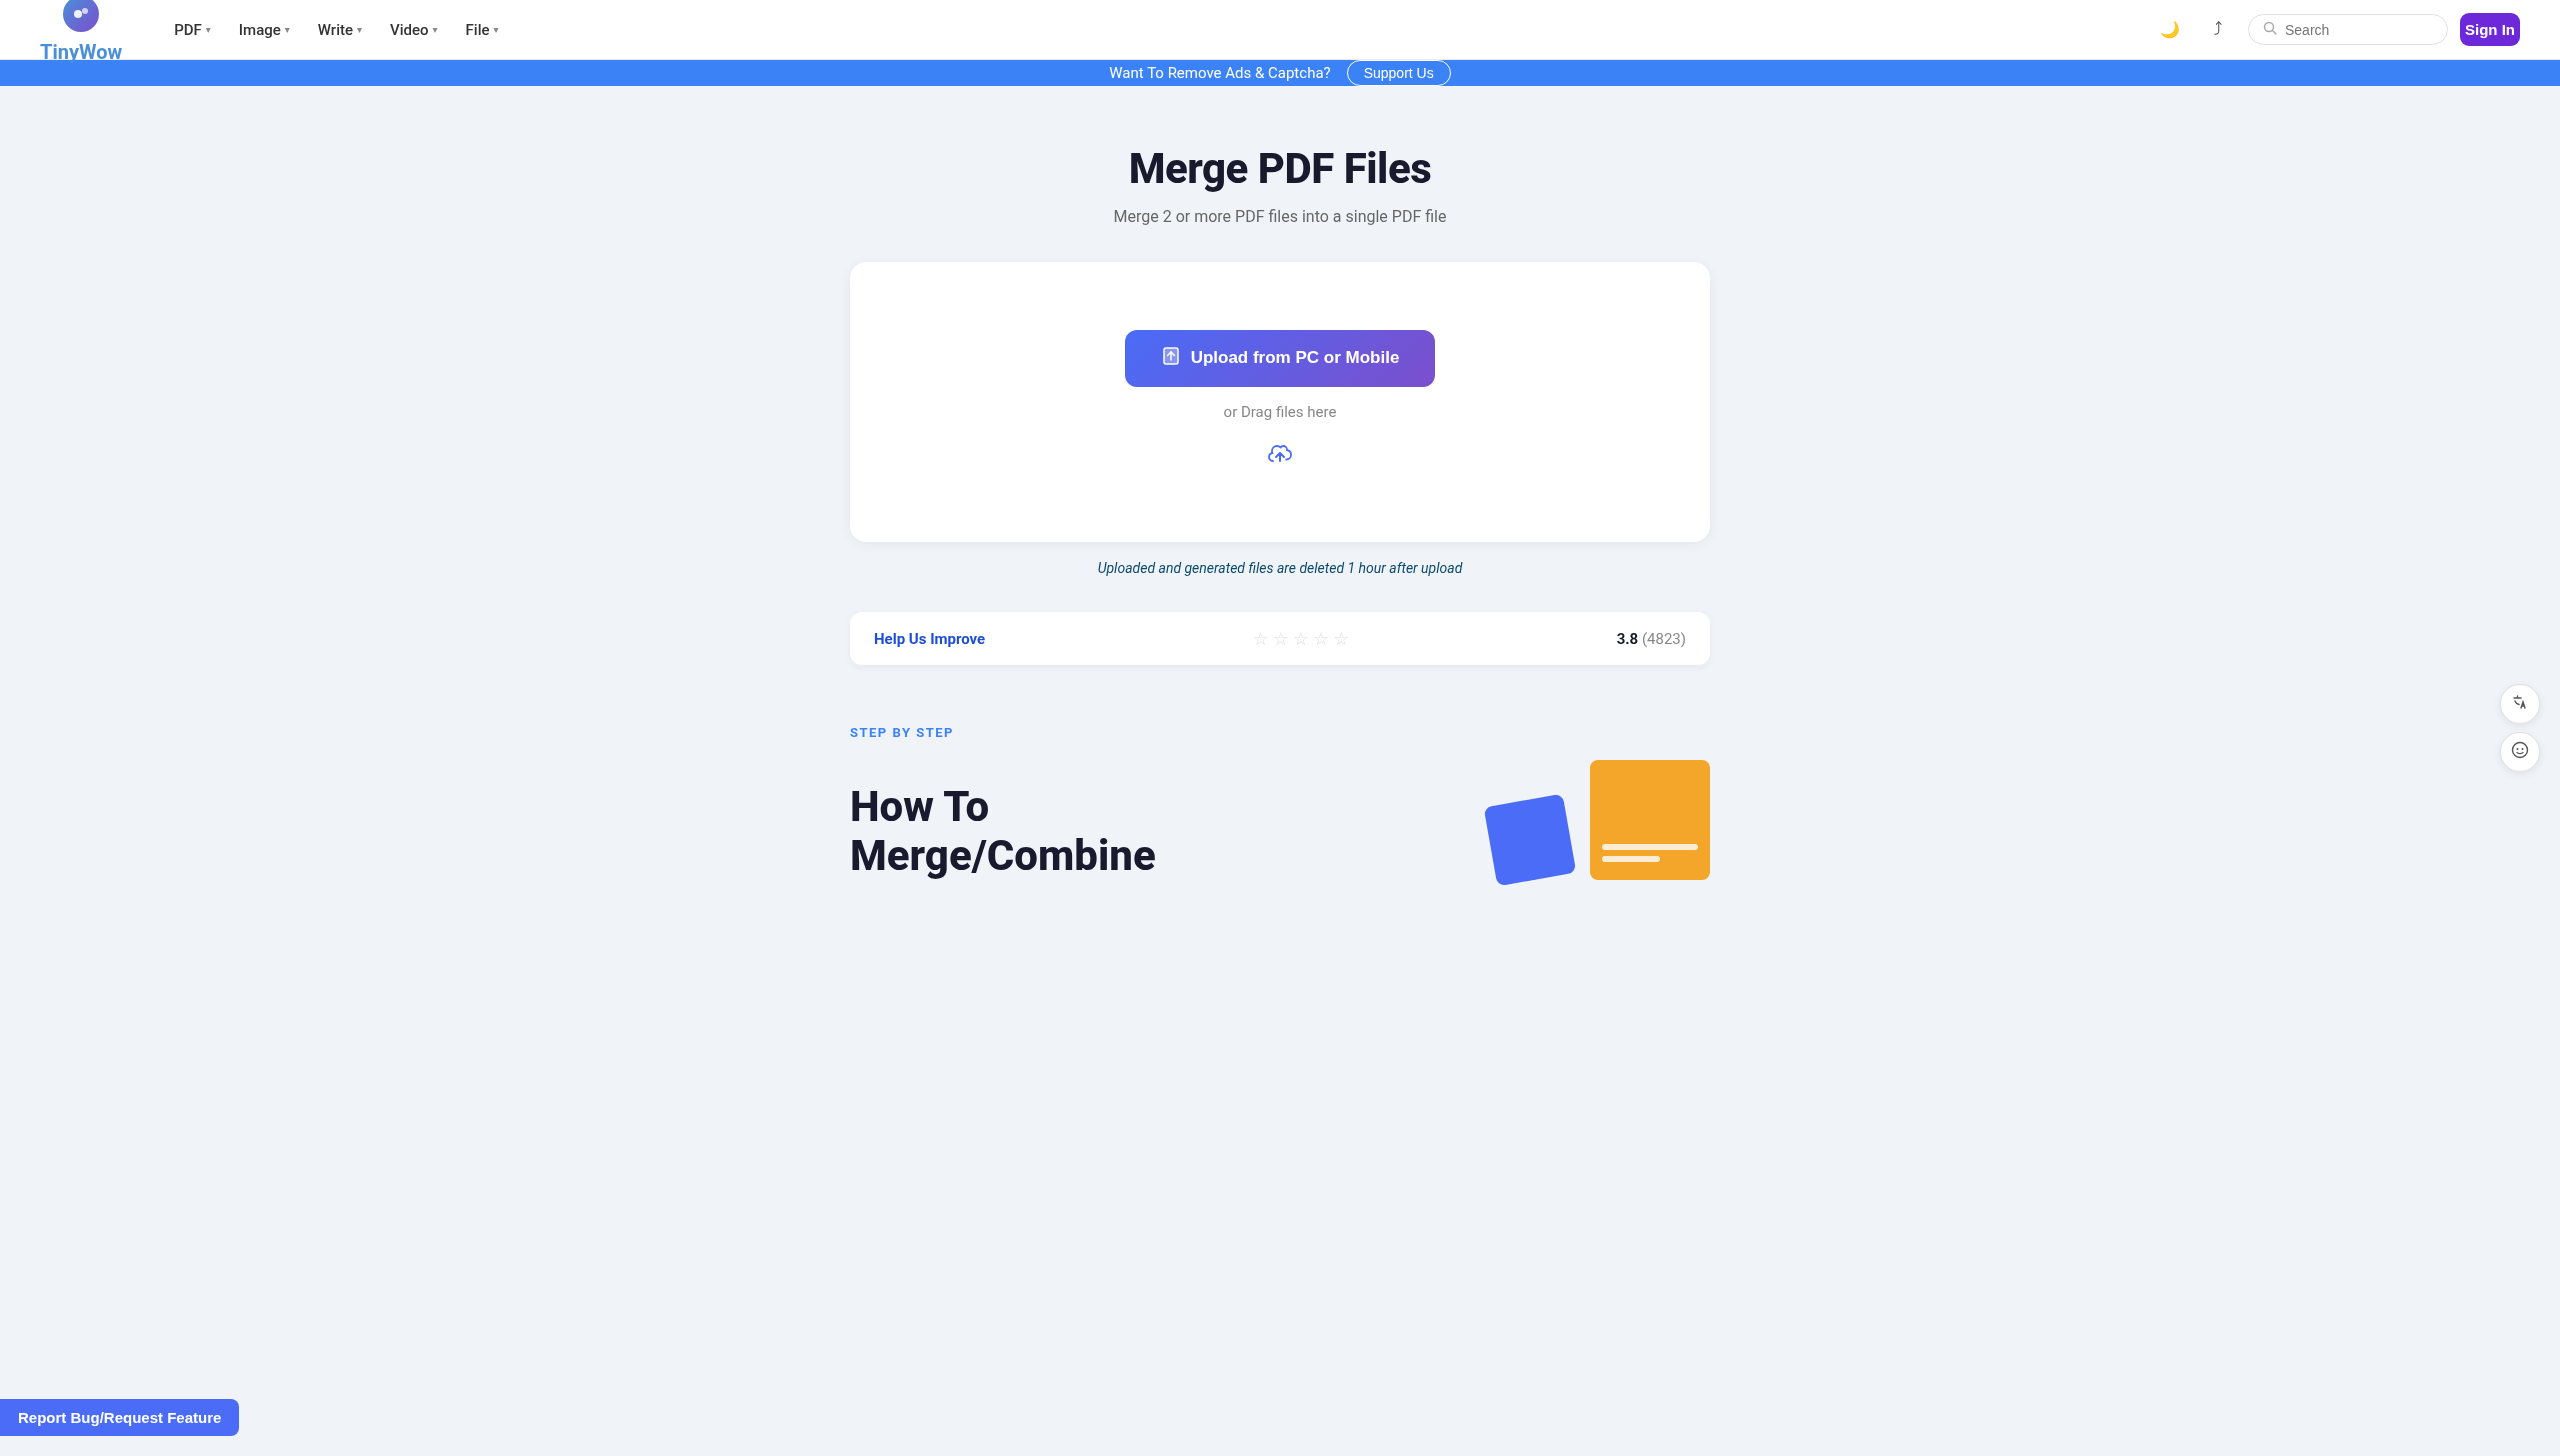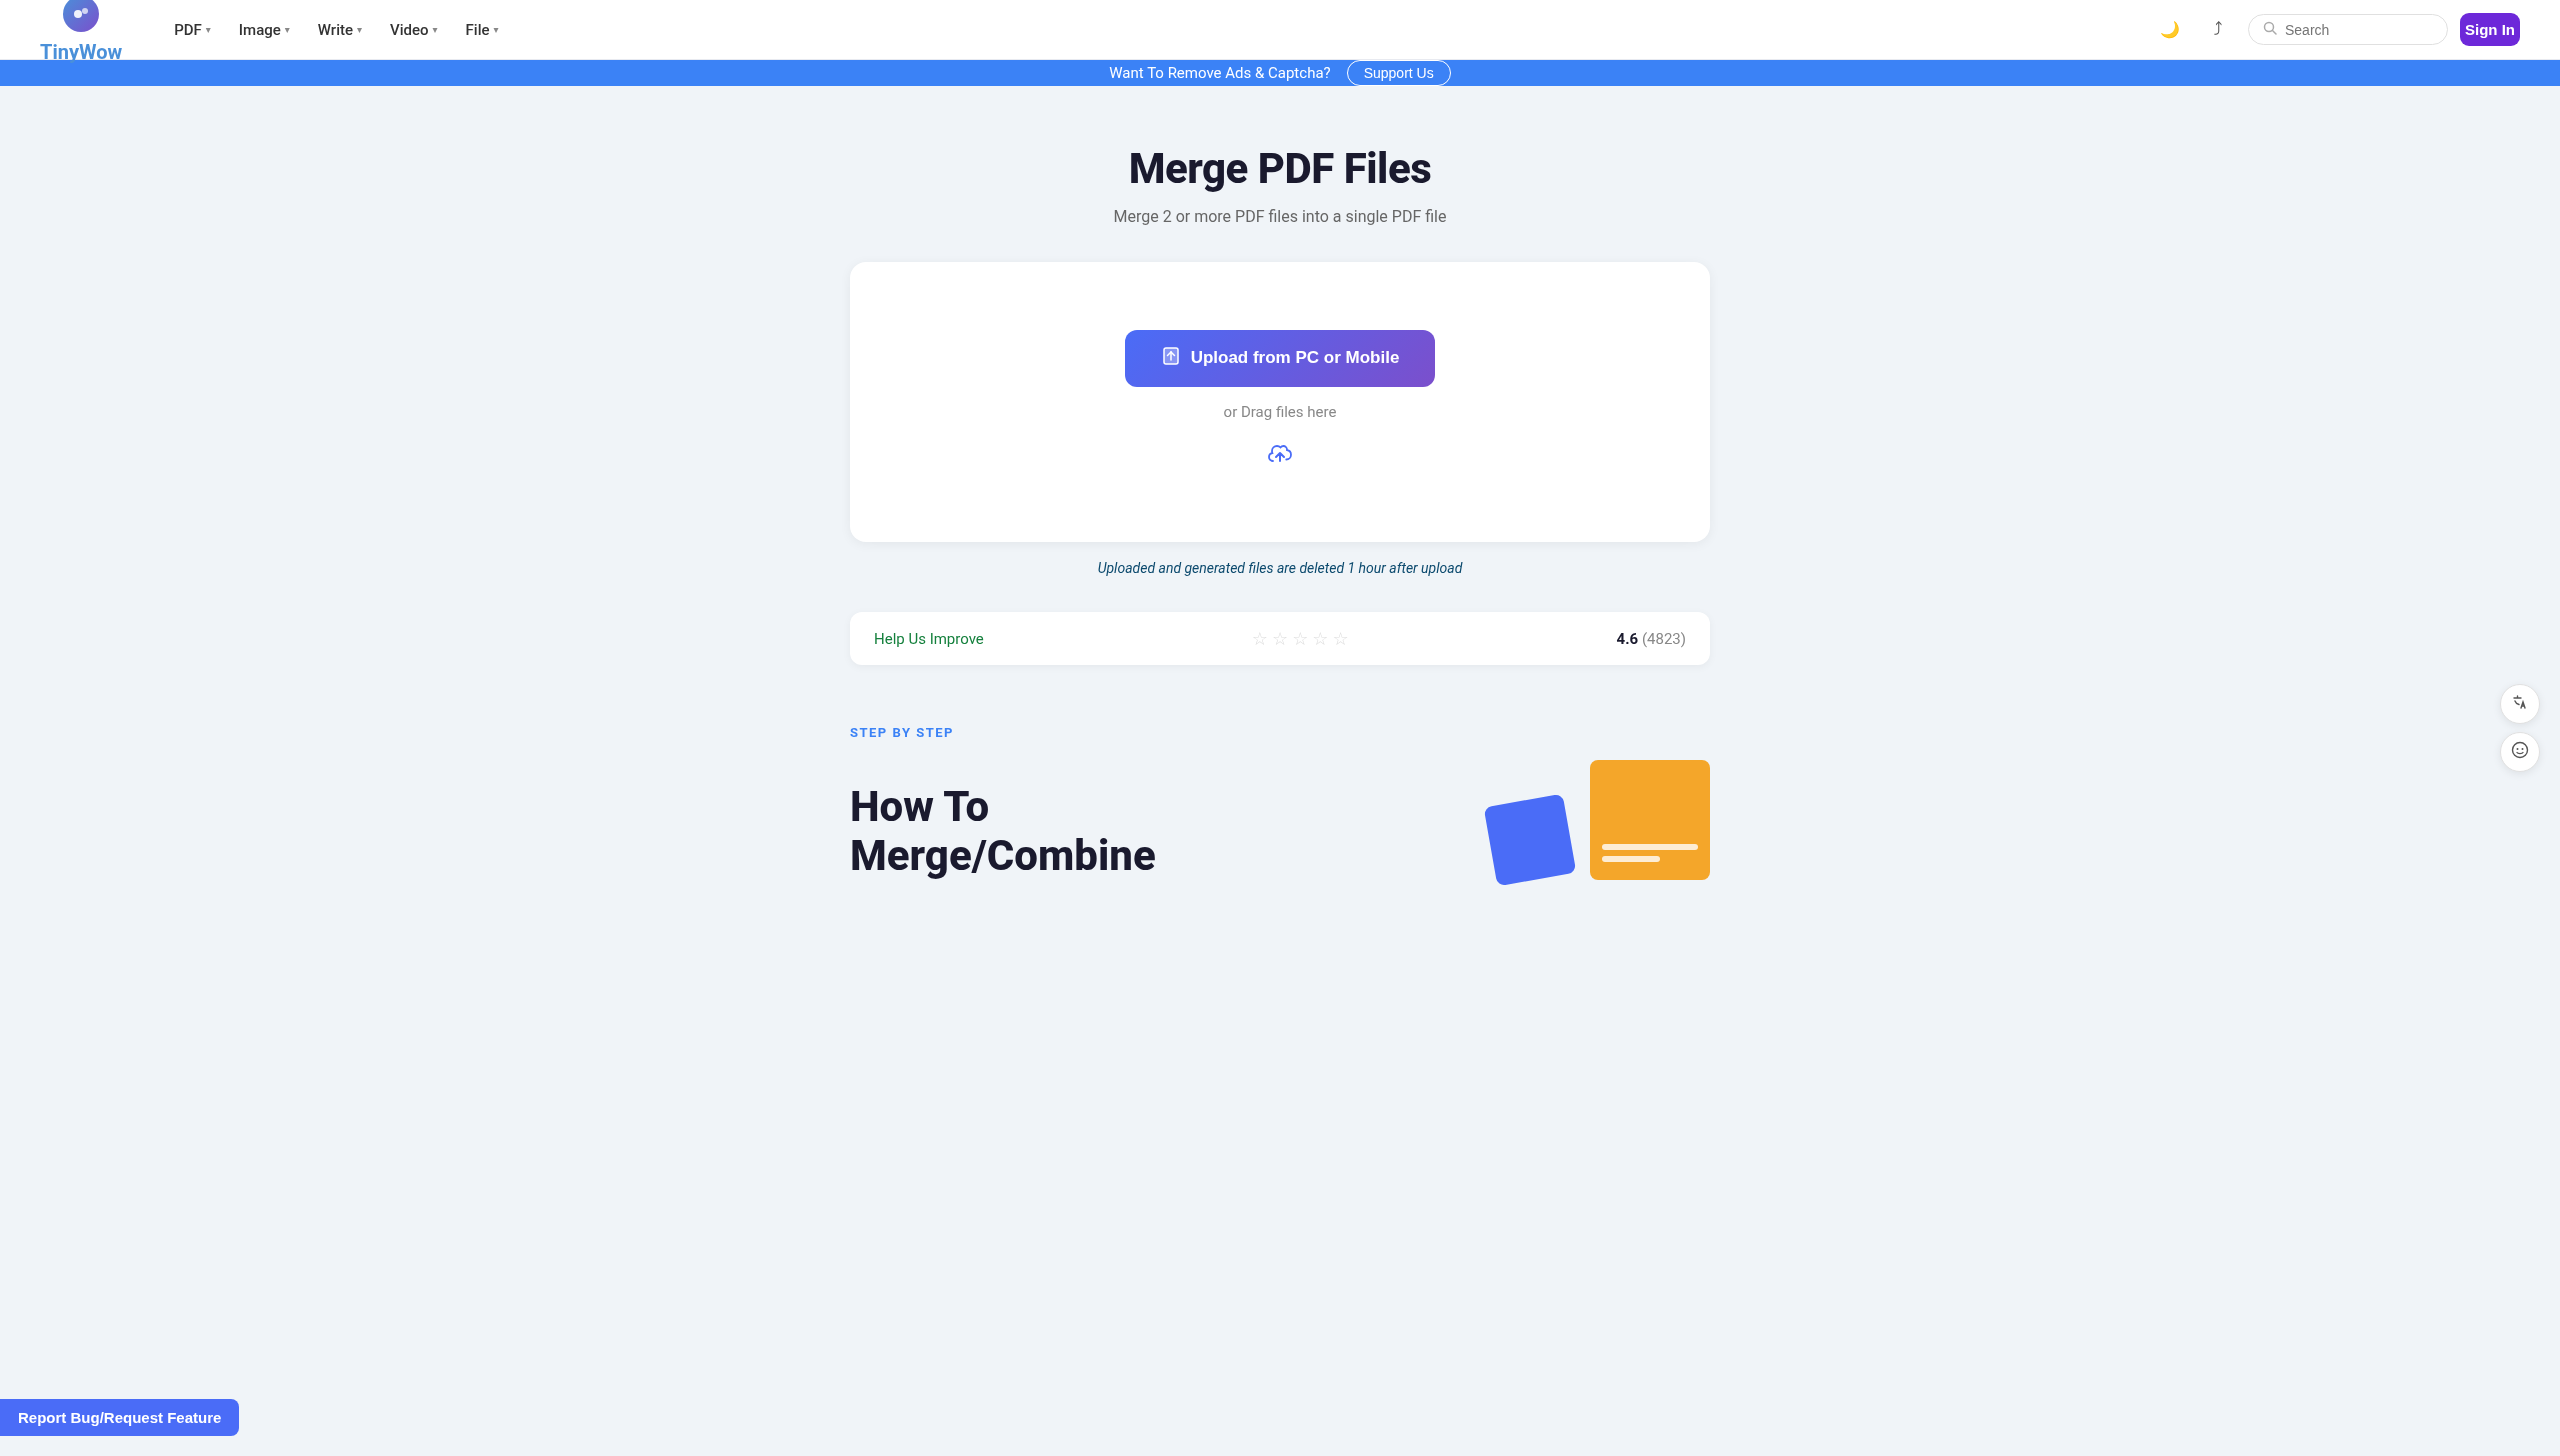--- a/index.html
+++ b/index.html
@@ -210,7 +210,7 @@
       box-shadow: 0 2px 8px rgba(0,0,0,0.05);
       margin-bottom: 60px;
     }
-    .rating-label { font-size: 15px; color: #15803d; font-weight: 400; }
+    .rating-label { font-size: 15px; color: #1d4ed8; font-weight: 700; }
     .rating-stars { display: flex; gap: 4px; }
     .star { font-size: 18px; color: #ddd; }
     .rating-score {

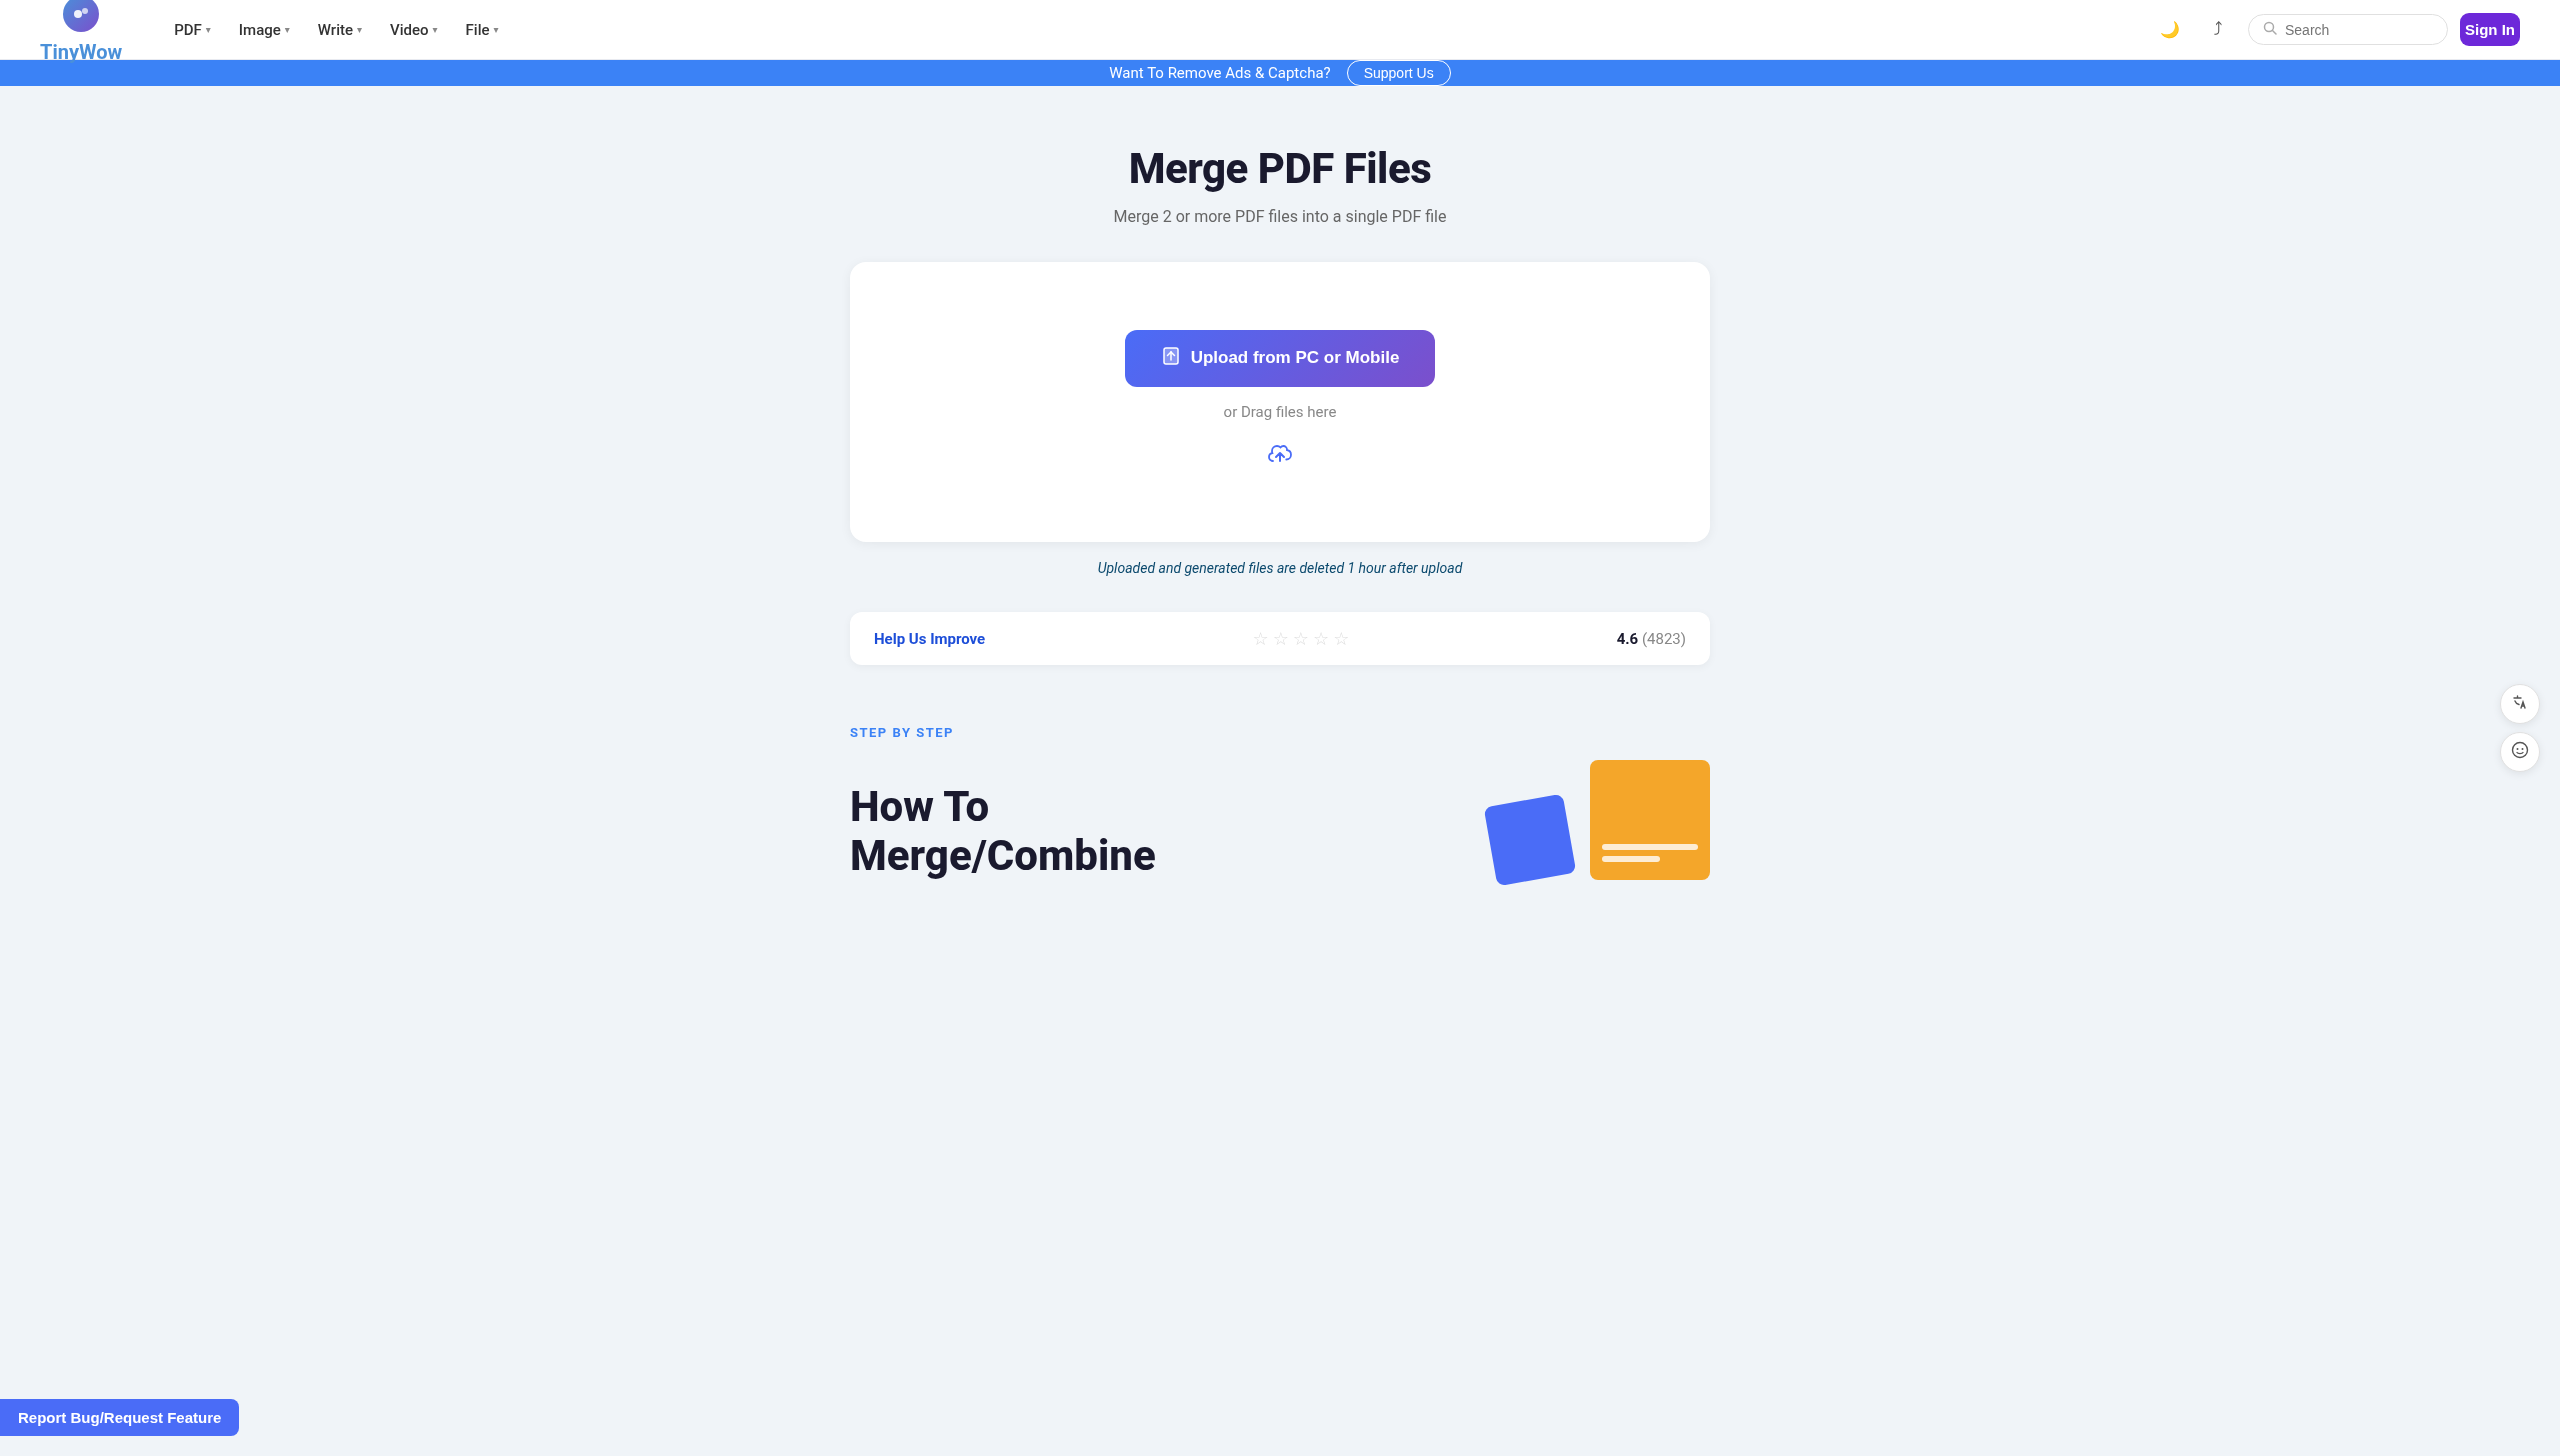--- a/index.html
+++ b/index.html
@@ -420,7 +420,7 @@
       <span class="star">☆</span>
     </div>
     <span class="rating-score">
-      <span>4.6</span>
+      <span>3.8</span>
       <span class="rating-count">(4823)</span>
     </span>
   </div>

